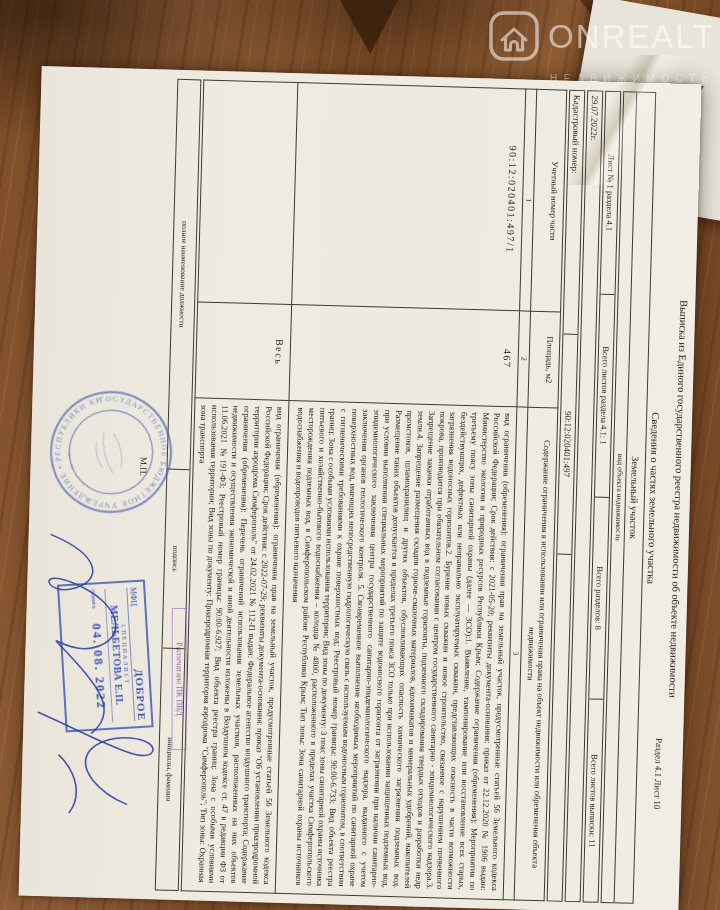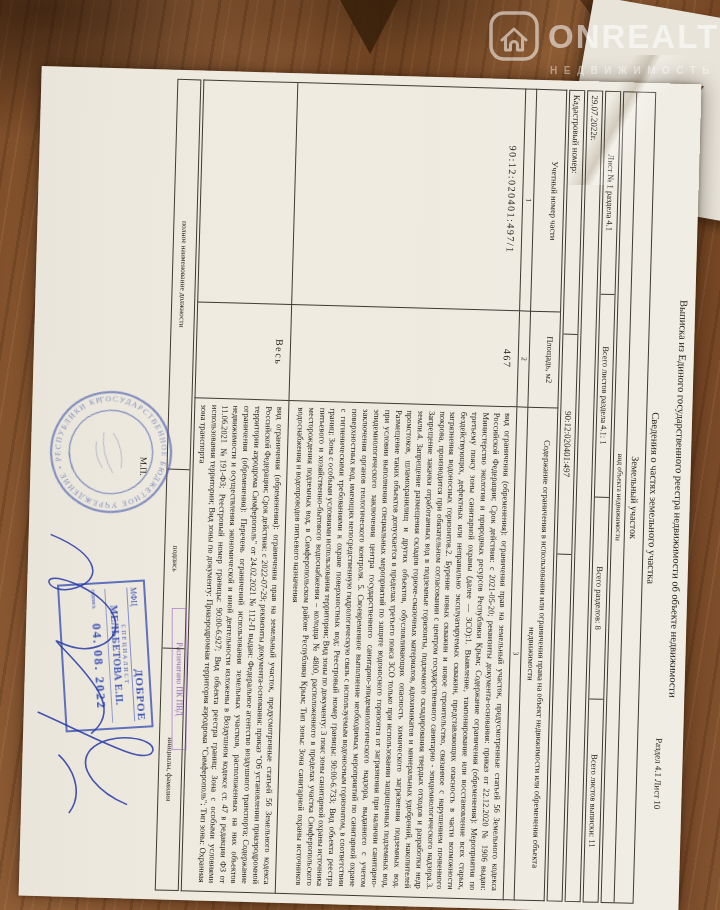--- a/index.html
+++ b/index.html
@@ -66,7 +66,7 @@
   .sig{position:absolute;left:430px;top:496px;width:330px;height:164px;pointer-events:none;}
   .wm{position:absolute;left:488px;top:10px;z-index:9;color:rgba(255,255,255,.55);}
   .wm-row{display:flex;align-items:center;}
-  .wm-word{font-family:"Liberation Sans","DejaVu Sans",sans-serif;font-weight:bold;font-size:33px;letter-spacing:2px;line-height:1;margin-left:8px;}
+  .wm-word{font-family:"Liberation Sans","DejaVu Sans",sans-serif;font-weight:normal;font-size:33px;letter-spacing:2px;line-height:1;margin-left:8px;}
   .wm-sub{font-family:"Liberation Sans","DejaVu Sans",sans-serif;font-size:10px;letter-spacing:6.5px;margin-left:62px;margin-top:3px;color:rgba(255,255,255,.42);font-weight:bold;}
 </style>
 </head>

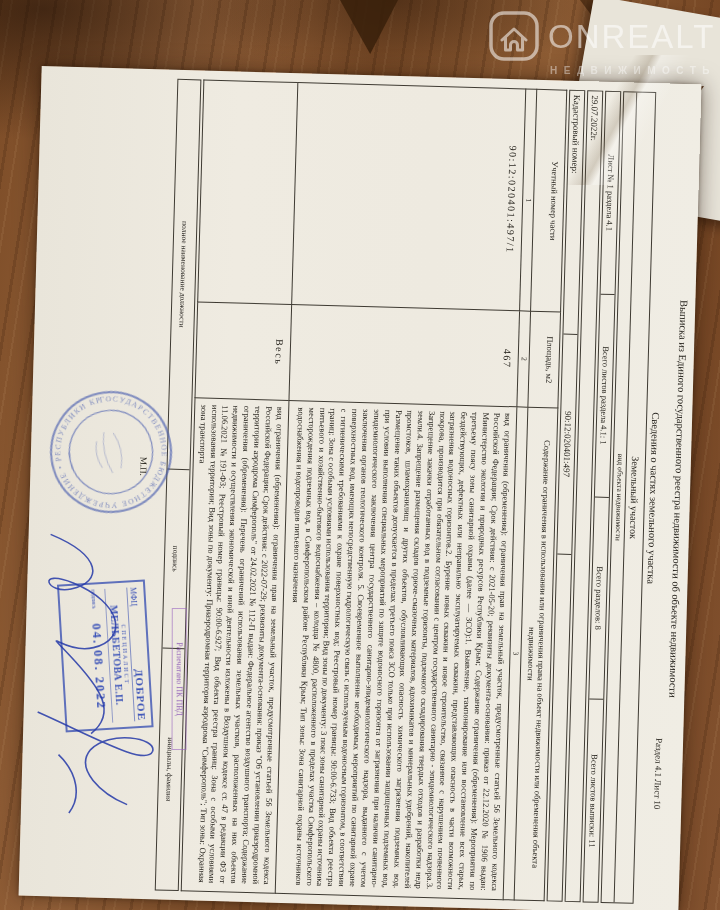--- a/index.html
+++ b/index.html
@@ -67,7 +67,7 @@
   .wm{position:absolute;left:488px;top:10px;z-index:9;color:rgba(255,255,255,.55);}
   .wm-row{display:flex;align-items:center;}
   .wm-word{font-family:"Liberation Sans","DejaVu Sans",sans-serif;font-weight:normal;font-size:33px;letter-spacing:2px;line-height:1;margin-left:8px;}
-  .wm-sub{font-family:"Liberation Sans","DejaVu Sans",sans-serif;font-size:10px;letter-spacing:6.5px;margin-left:62px;margin-top:3px;color:rgba(255,255,255,.42);font-weight:bold;}
+  .wm-sub{font-family:"Liberation Sans","DejaVu Sans",sans-serif;font-size:10px;letter-spacing:6.5px;margin-left:62px;margin-top:11px;color:rgba(255,255,255,.42);}
 </style>
 </head>
 <body>

